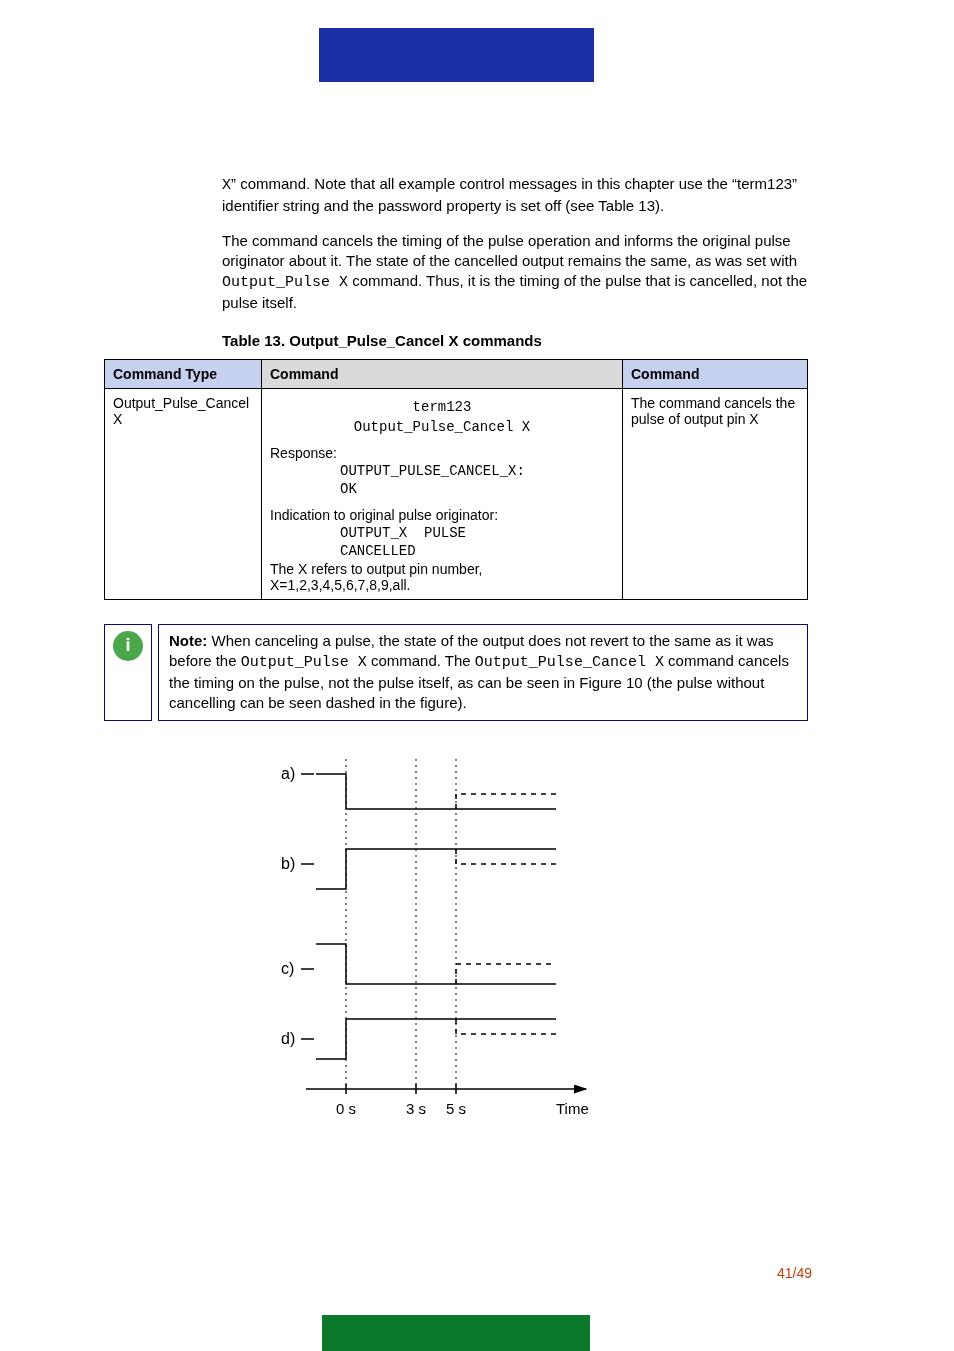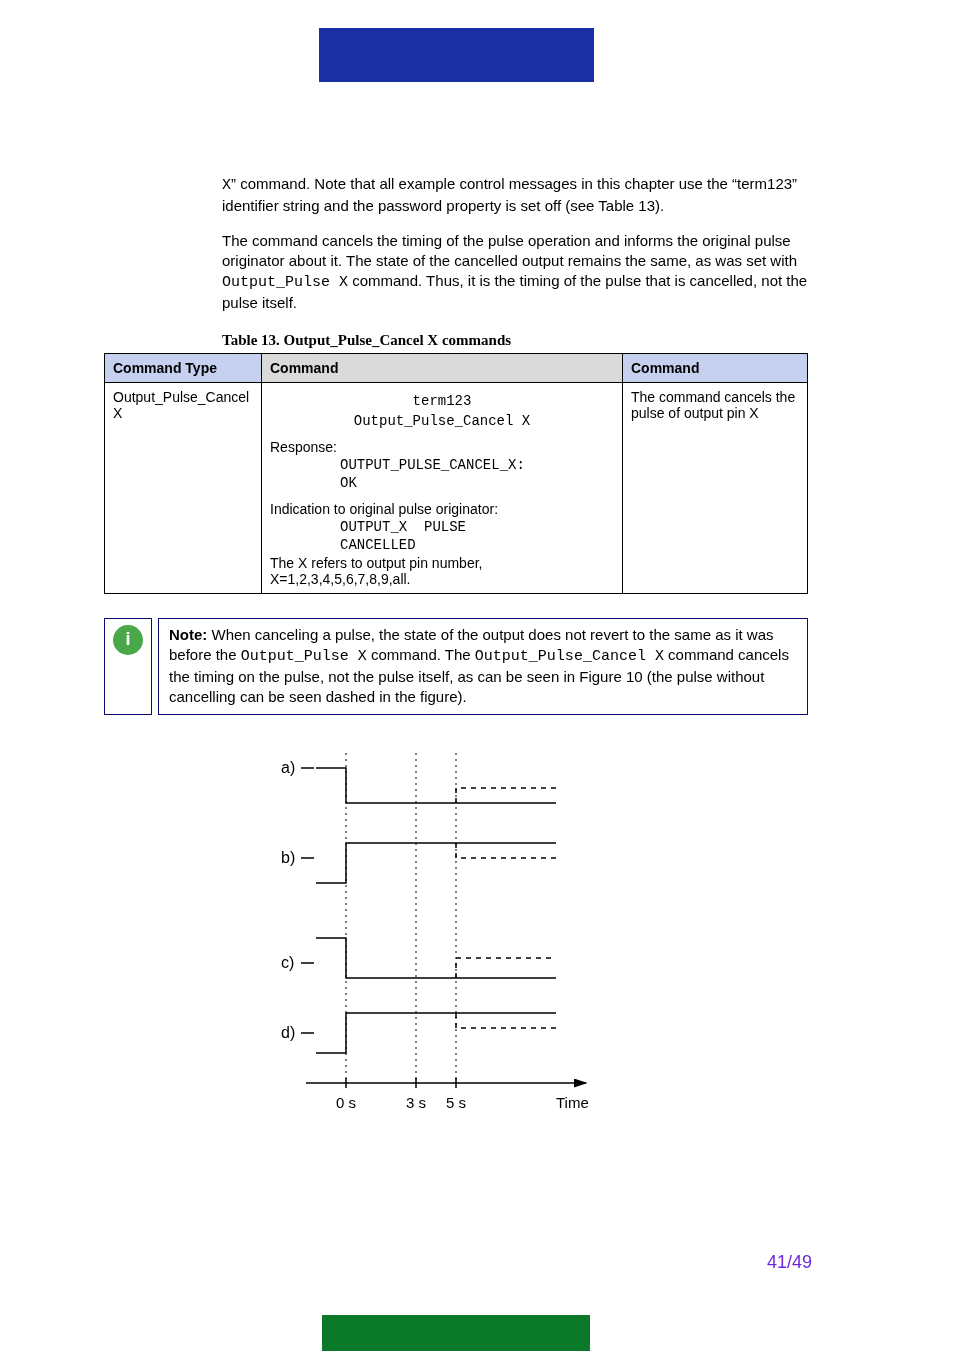--- a/index.html
+++ b/index.html
@@ -40,9 +40,8 @@
   }
   .table-caption {
     font-weight: bold;
-    margin: 18px 0 4px 0;
+    margin: 18px 0 10px 0;
     padding-left: 118px;
-    font-family: Liberation Serif, serif;
   }
   table.cmd {
     border-collapse: collapse;

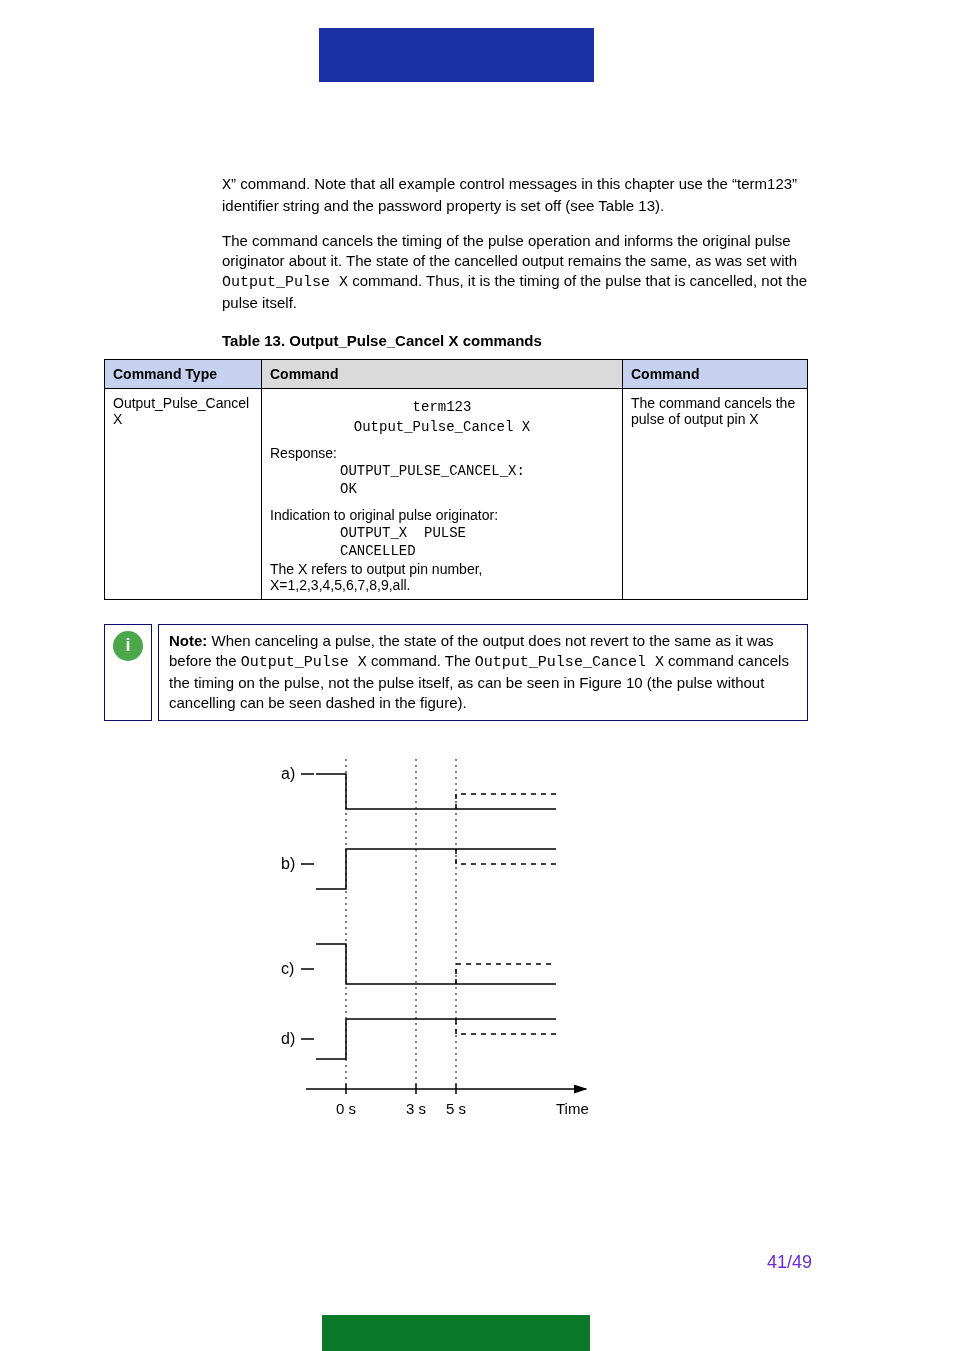--- a/index.html
+++ b/index.html
@@ -124,9 +124,9 @@
   .page-number {
     position: absolute;
     right: 100px;
-    bottom: 78px;
-    font-size: 18px;
-    color: #6d28d9;
+    bottom: 70px;
+    font-size: 14px;
+    color: #c2410c;
   }
   .bottom-bar {
     position: absolute;

